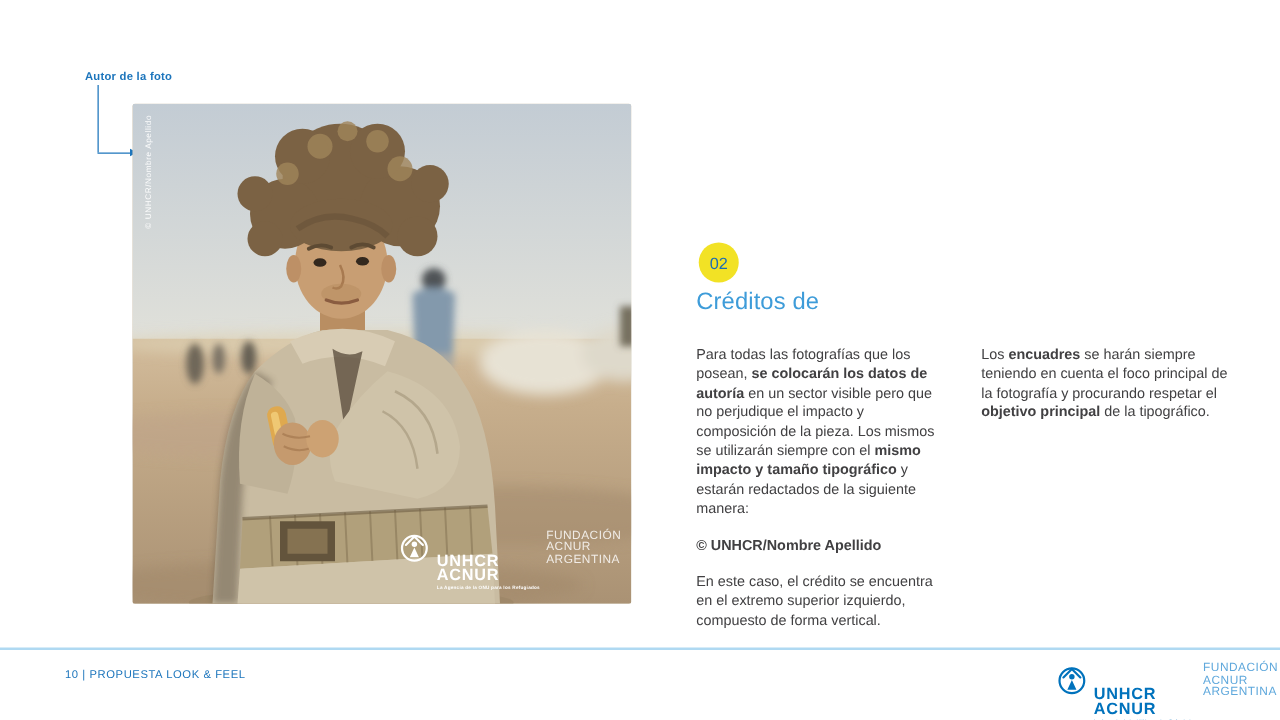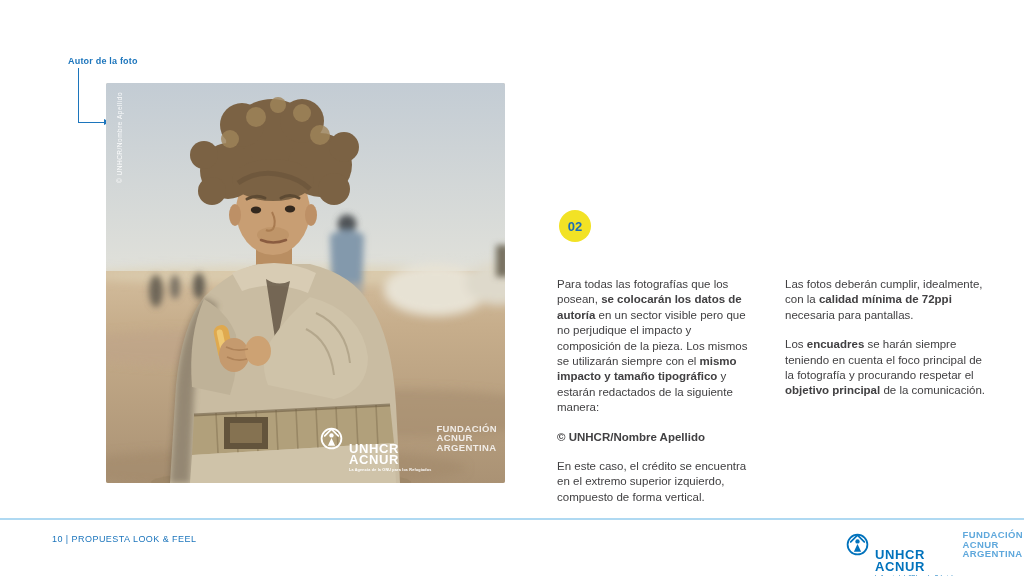--- a/index.html
+++ b/index.html
@@ -52,10 +52,10 @@
 
   
   .badge {
-    position:absolute; left:559px; top:210px; width:32px; height:32px;
+    position:absolute; left:559px; top:194px; width:32px; height:32px;
     border-radius:50%; background:var(--badge_yellow,#f2e225);
     display:flex; align-items:center; justify-content:center;
-    font-size:13px; font-weight:700; color:var(--badge_text_blue,#1b6cb5);
+    font-size:13px; font-weight:400; color:var(--badge_text_blue,#1b6cb5);
   }
   .section-title {
     position:absolute; left:557px; top:230px;

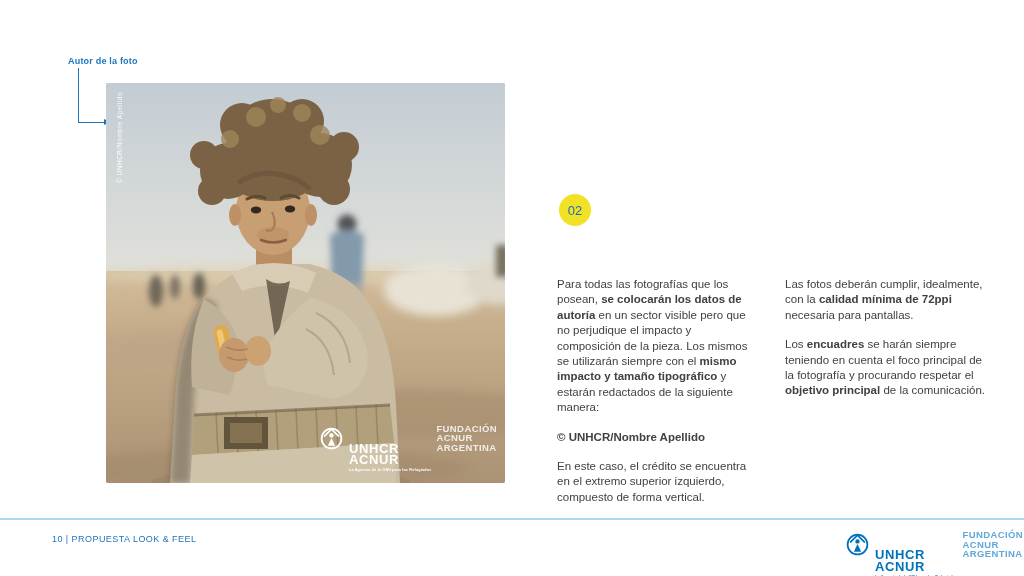--- a/index.html
+++ b/index.html
@@ -204,6 +204,7 @@
 
   <div class="badge">02</div>
   <h2 class="section-title">
+    <span>Créditos de</span>
   </h2>
   <div class="text-col text-col-1">
       <p><span>Para todas las fotografías que los posean, </span><b>se colocarán los datos de autoría</b><span> en un sector visible pero que no perjudique el impacto y composición de la pieza. Los mismos se utilizarán siempre con el </span><b>mismo impacto y tamaño tipográfico</b><span> y estarán redactados de la siguiente manera:</span></p>

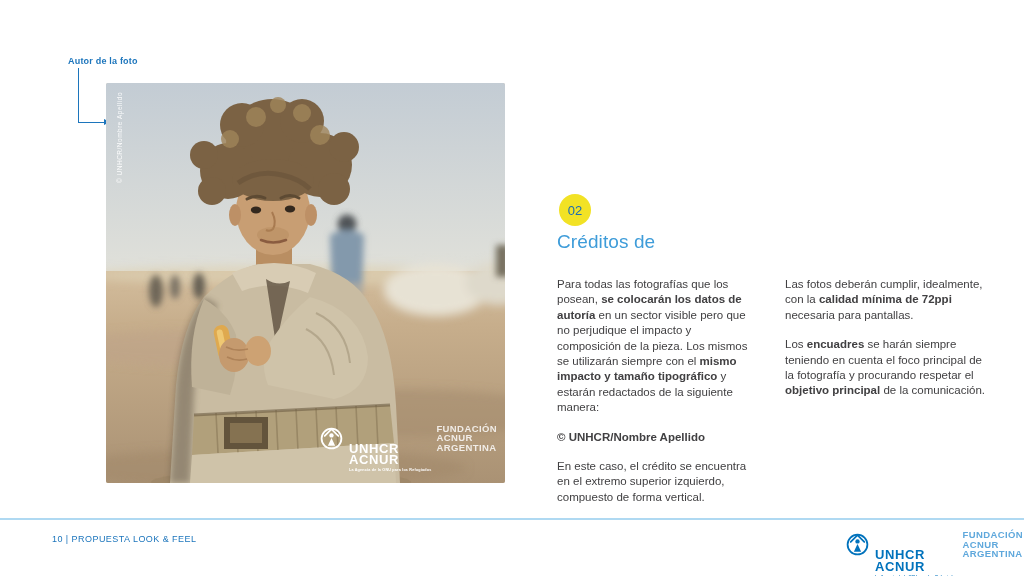--- a/index.html
+++ b/index.html
@@ -212,7 +212,6 @@
       <p><span>En este caso, el crédito se encuentra en el extremo superior izquierdo, compuesto de forma vertical.</span></p>
     </div>
   <div class="text-col text-col-2">
-      <p><span>Las fotos deberán cumplir, idealmente, con la </span><b>calidad mínima de 72ppi</b><span> necesaria para pantallas.</span></p>
       <p><span>Los </span><b>encuadres</b><span> se harán siempre teniendo en cuenta el foco principal de la fotografía y procurando respetar el </span><b>objetivo principal</b><span> de la comunicación.</span></p>
     </div>
 

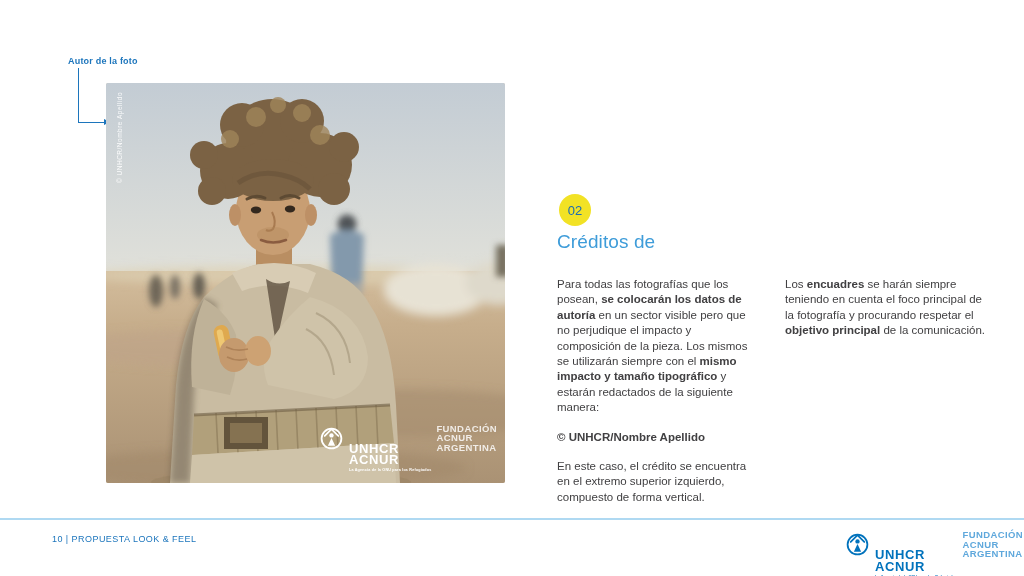--- a/index.html
+++ b/index.html
@@ -212,7 +212,7 @@
       <p><span>En este caso, el crédito se encuentra en el extremo superior izquierdo, compuesto de forma vertical.</span></p>
     </div>
   <div class="text-col text-col-2">
-      <p><span>Los </span><b>encuadres</b><span> se harán siempre teniendo en cuenta el foco principal de la fotografía y procurando respetar el </span><b>objetivo principal</b><span> de la comunicación.</span></p>
+      <p><span>Los </span><b>encuadres</b><span> se harán siempre teniendo en cuenta el foco principal de la fotografía y procurando respetar el </span><b>objetivo principal</b><span> de la tipográfico.</span></p>
     </div>
 
   <div class="footer-line"></div>

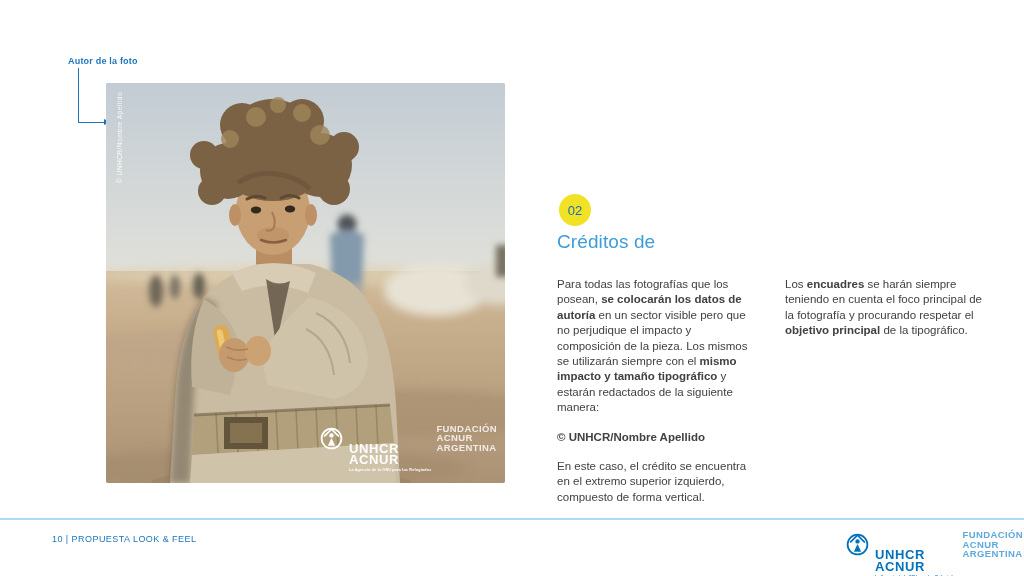--- a/index.html
+++ b/index.html
@@ -45,7 +45,7 @@
   .logo-names { display:flex; flex-direction:column;margin-top:20px; }
   .logo-unhcr, .logo-acnur { font-weight:700; font-size:13px; line-height:11.5px; letter-spacing:.6px; }
   .logo-tagline { font-size:3.7px; font-weight:700; letter-spacing:.2px; margin-top:2.5px; white-space:nowrap; }
-  .logo-fundacion { display:flex; flex-direction:column; margin-top:1px; font-size:9.5px; line-height:9.5px; letter-spacing:.4px; color:var(--fundacion_blue,#5fa8dc);font-weight:bold; }
+  .logo-fundacion { display:flex; flex-direction:column; margin-top:1px; font-size:9.5px; line-height:9.5px; letter-spacing:.4px; color:var(--fundacion_blue,#5fa8dc); }
   .footer-logo { left:845px; top:529px; }
   .photo-logo { right:8px; bottom:11px; color:#fff; }
   .photo-logo .logo-fundacion { color:rgba(255,255,255,.82); }

